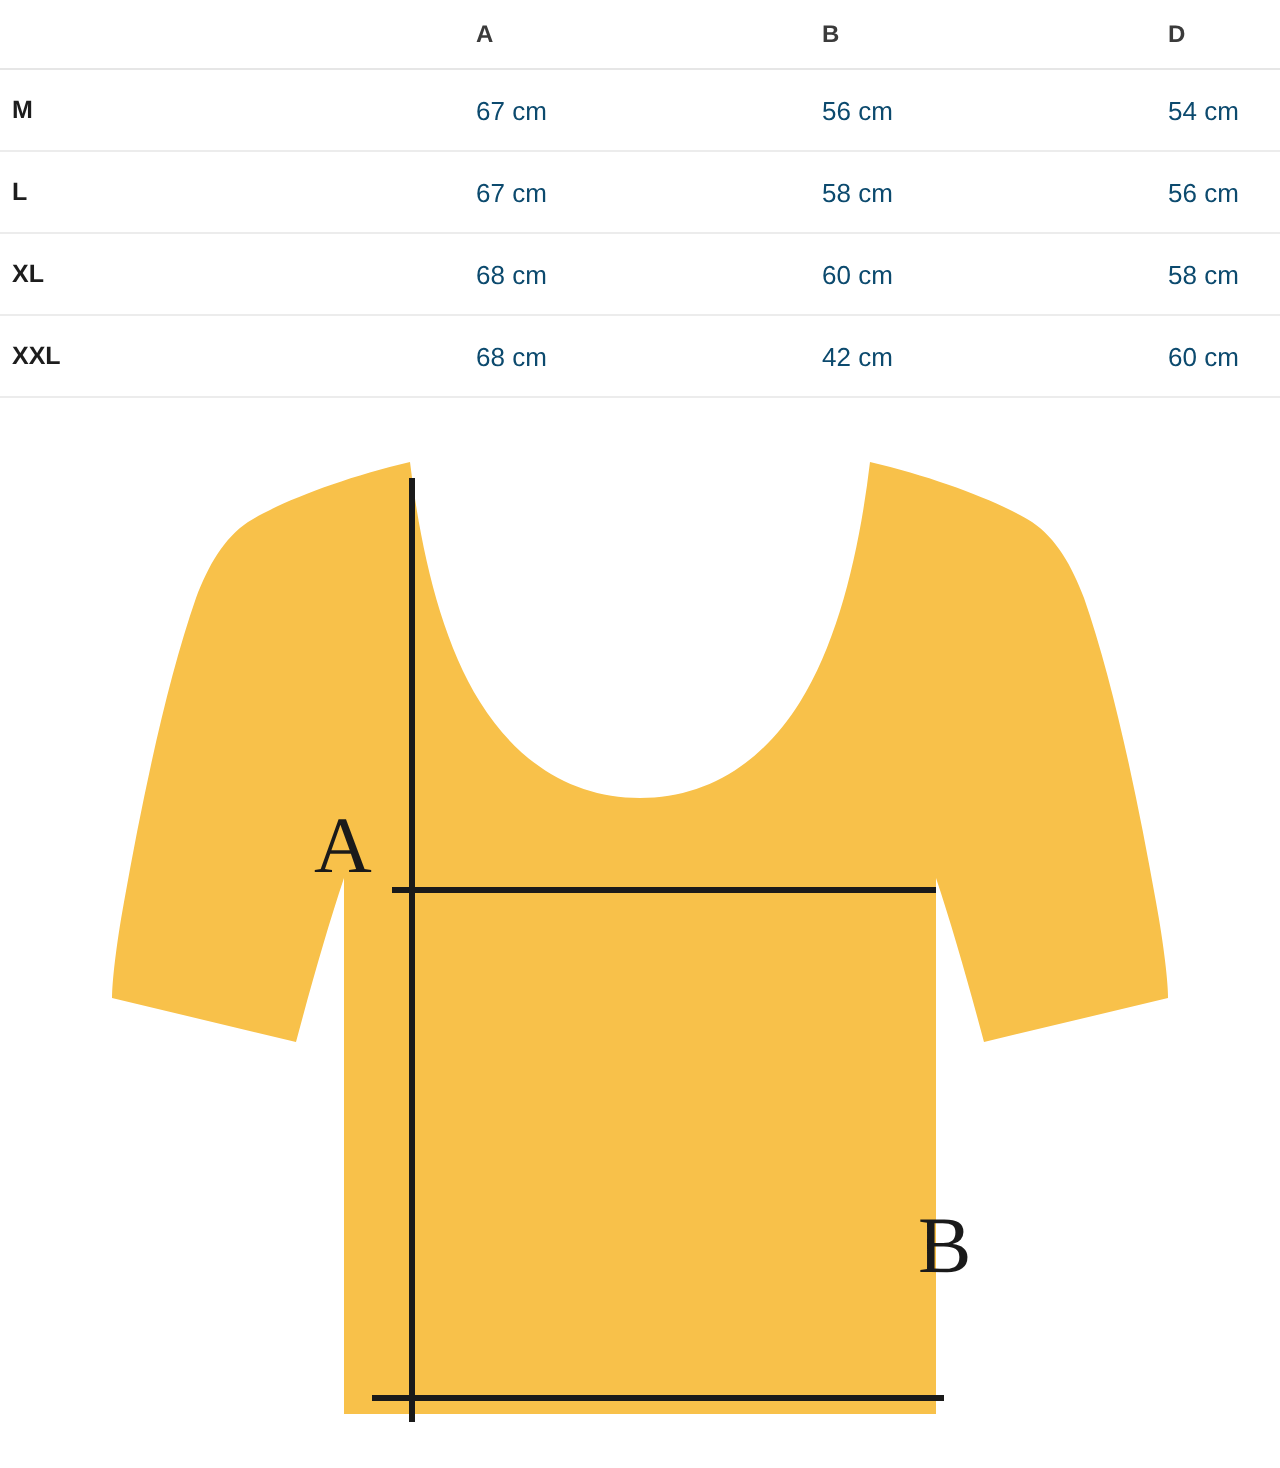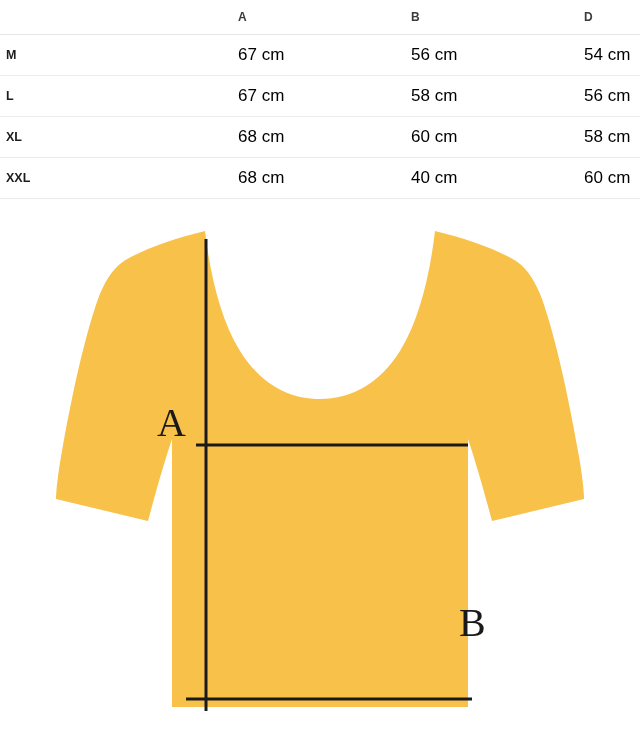--- a/index.html
+++ b/index.html
@@ -43,8 +43,8 @@
   .size-table tbody td {
     height: 40px;
     border-bottom: 1px solid #ececec;
-    color: #000000;
-    font-size: 17px;
+    color: #0c4a6e;
+    font-size: 13px;
   }
   .size-table tbody td.rowhead {
     color: #1d1d1d;

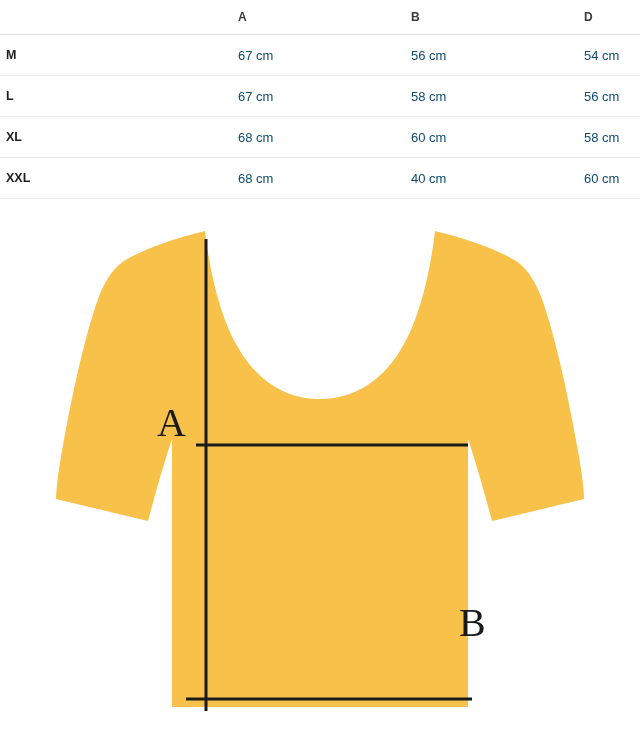--- a/index.html
+++ b/index.html
@@ -112,7 +112,7 @@
       <tr>
         <td class="rowhead col-label">XXL</td>
         <td class="col-a">68 cm</td>
-        <td class="col-b">40 cm</td>
+        <td class="col-b">42 cm</td>
         <td class="col-d">60 cm</td>
       </tr>
     </tbody>

